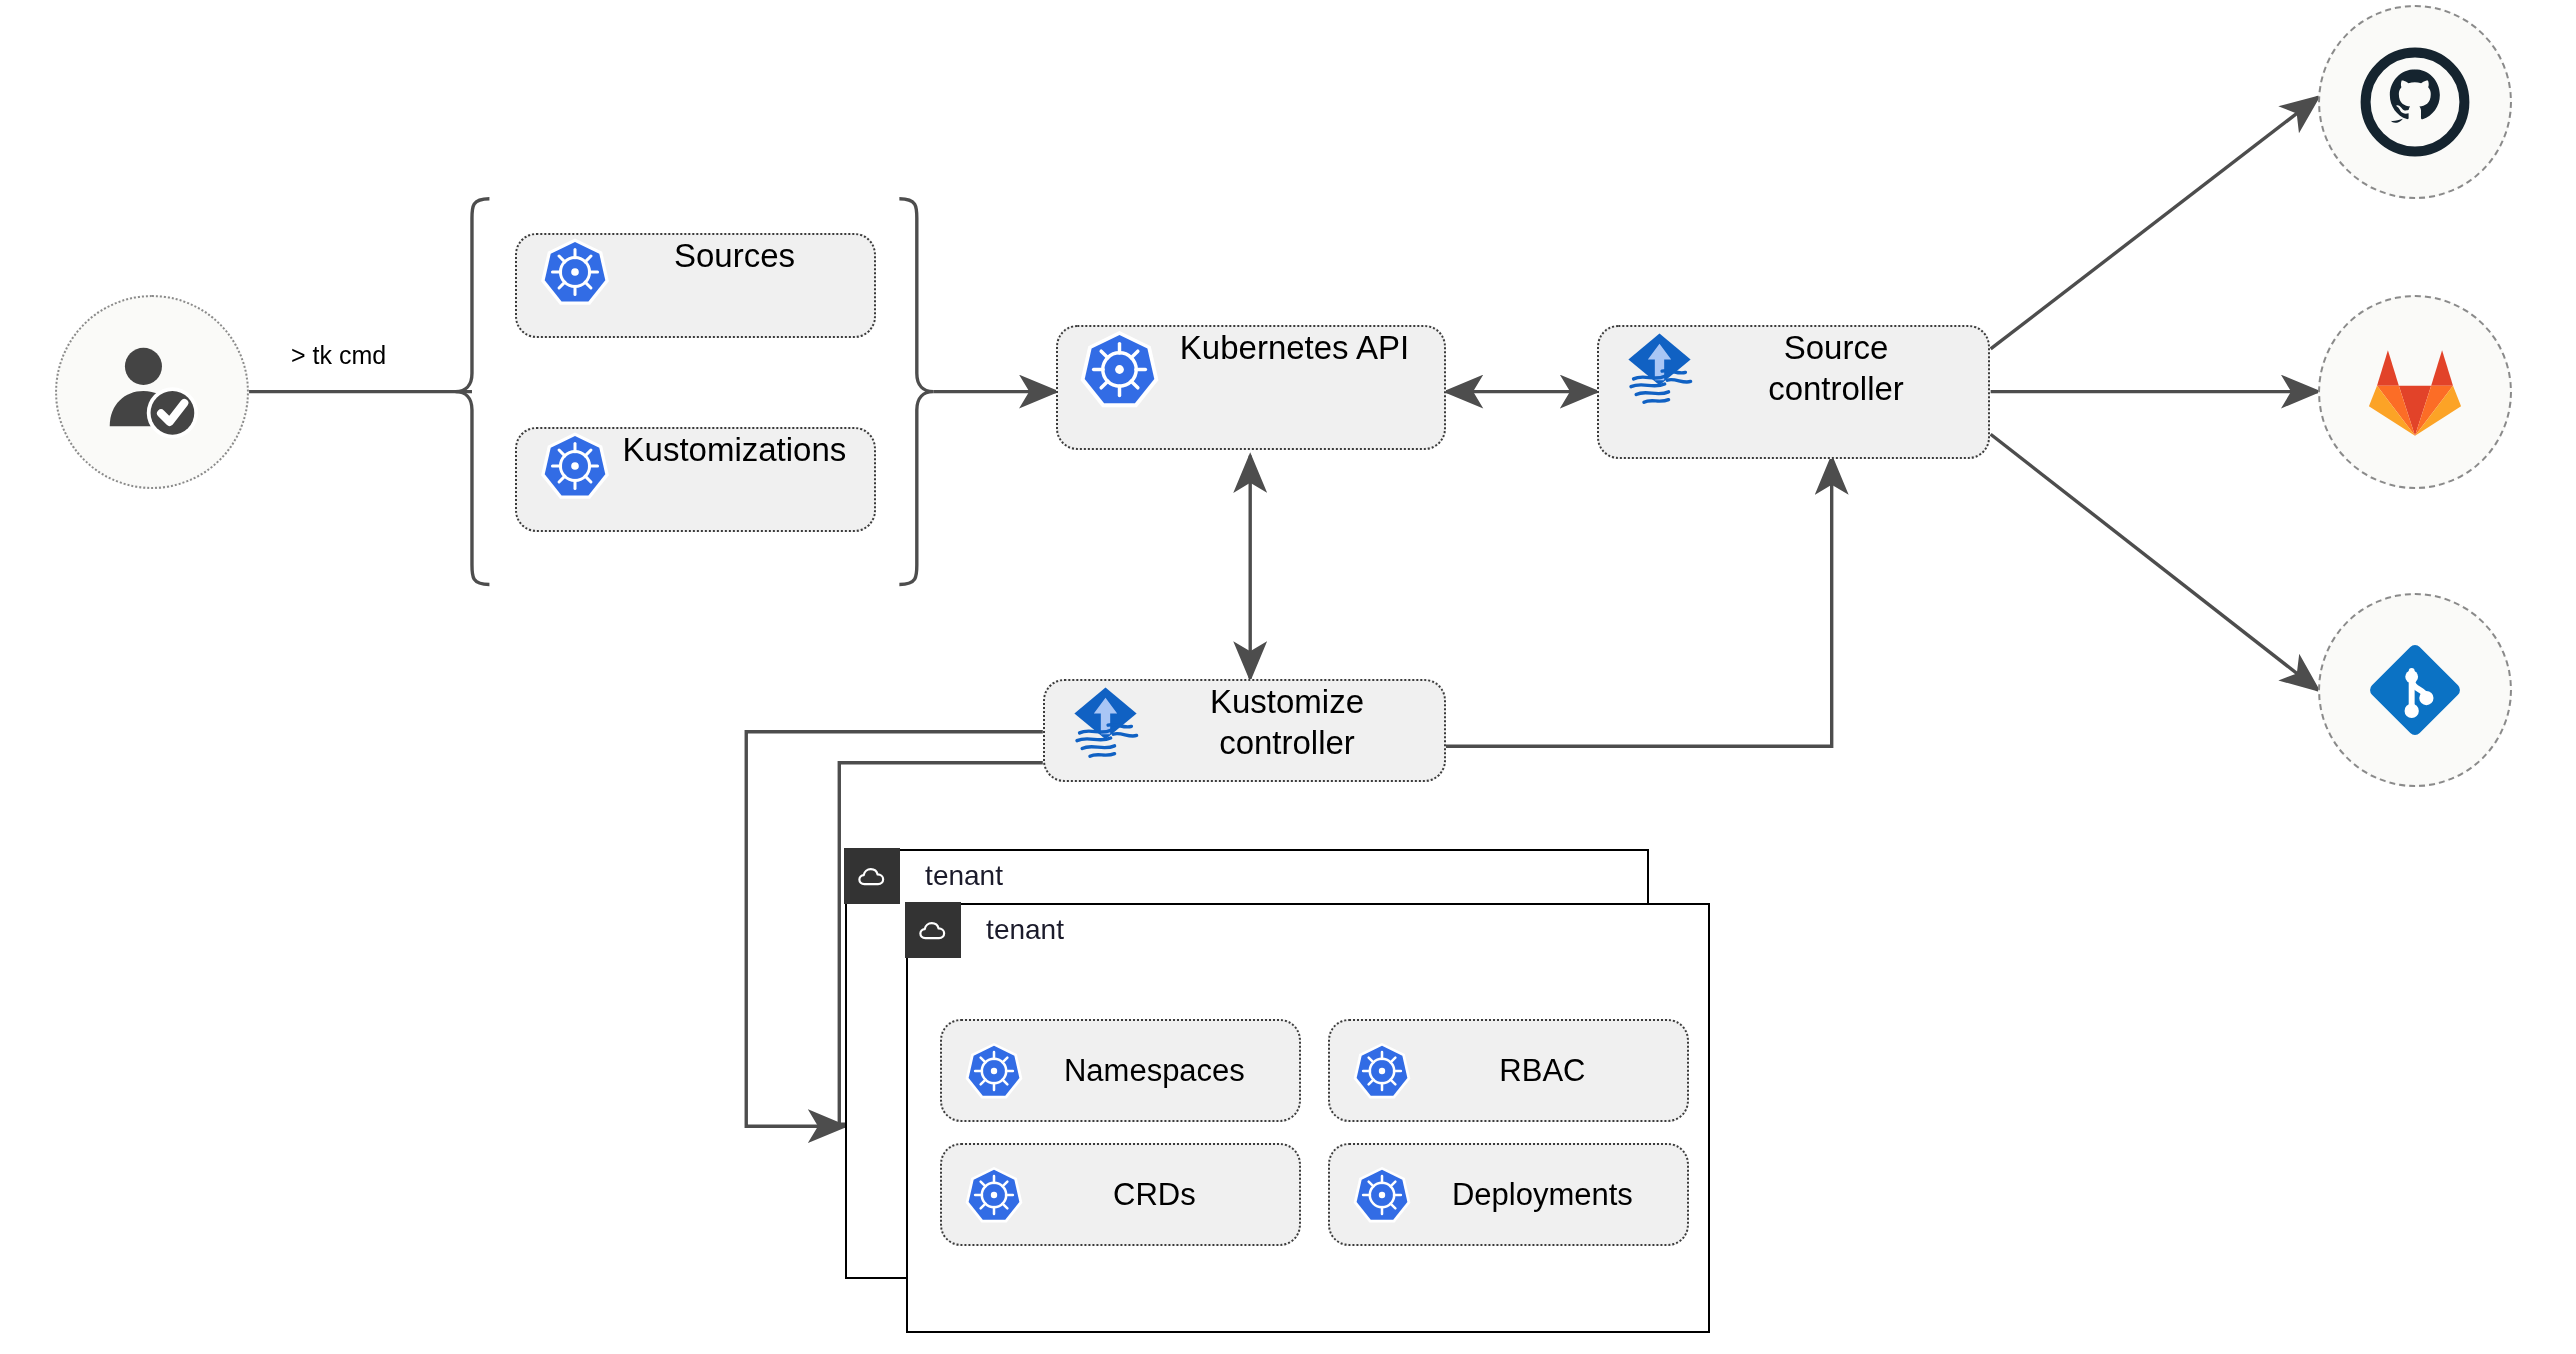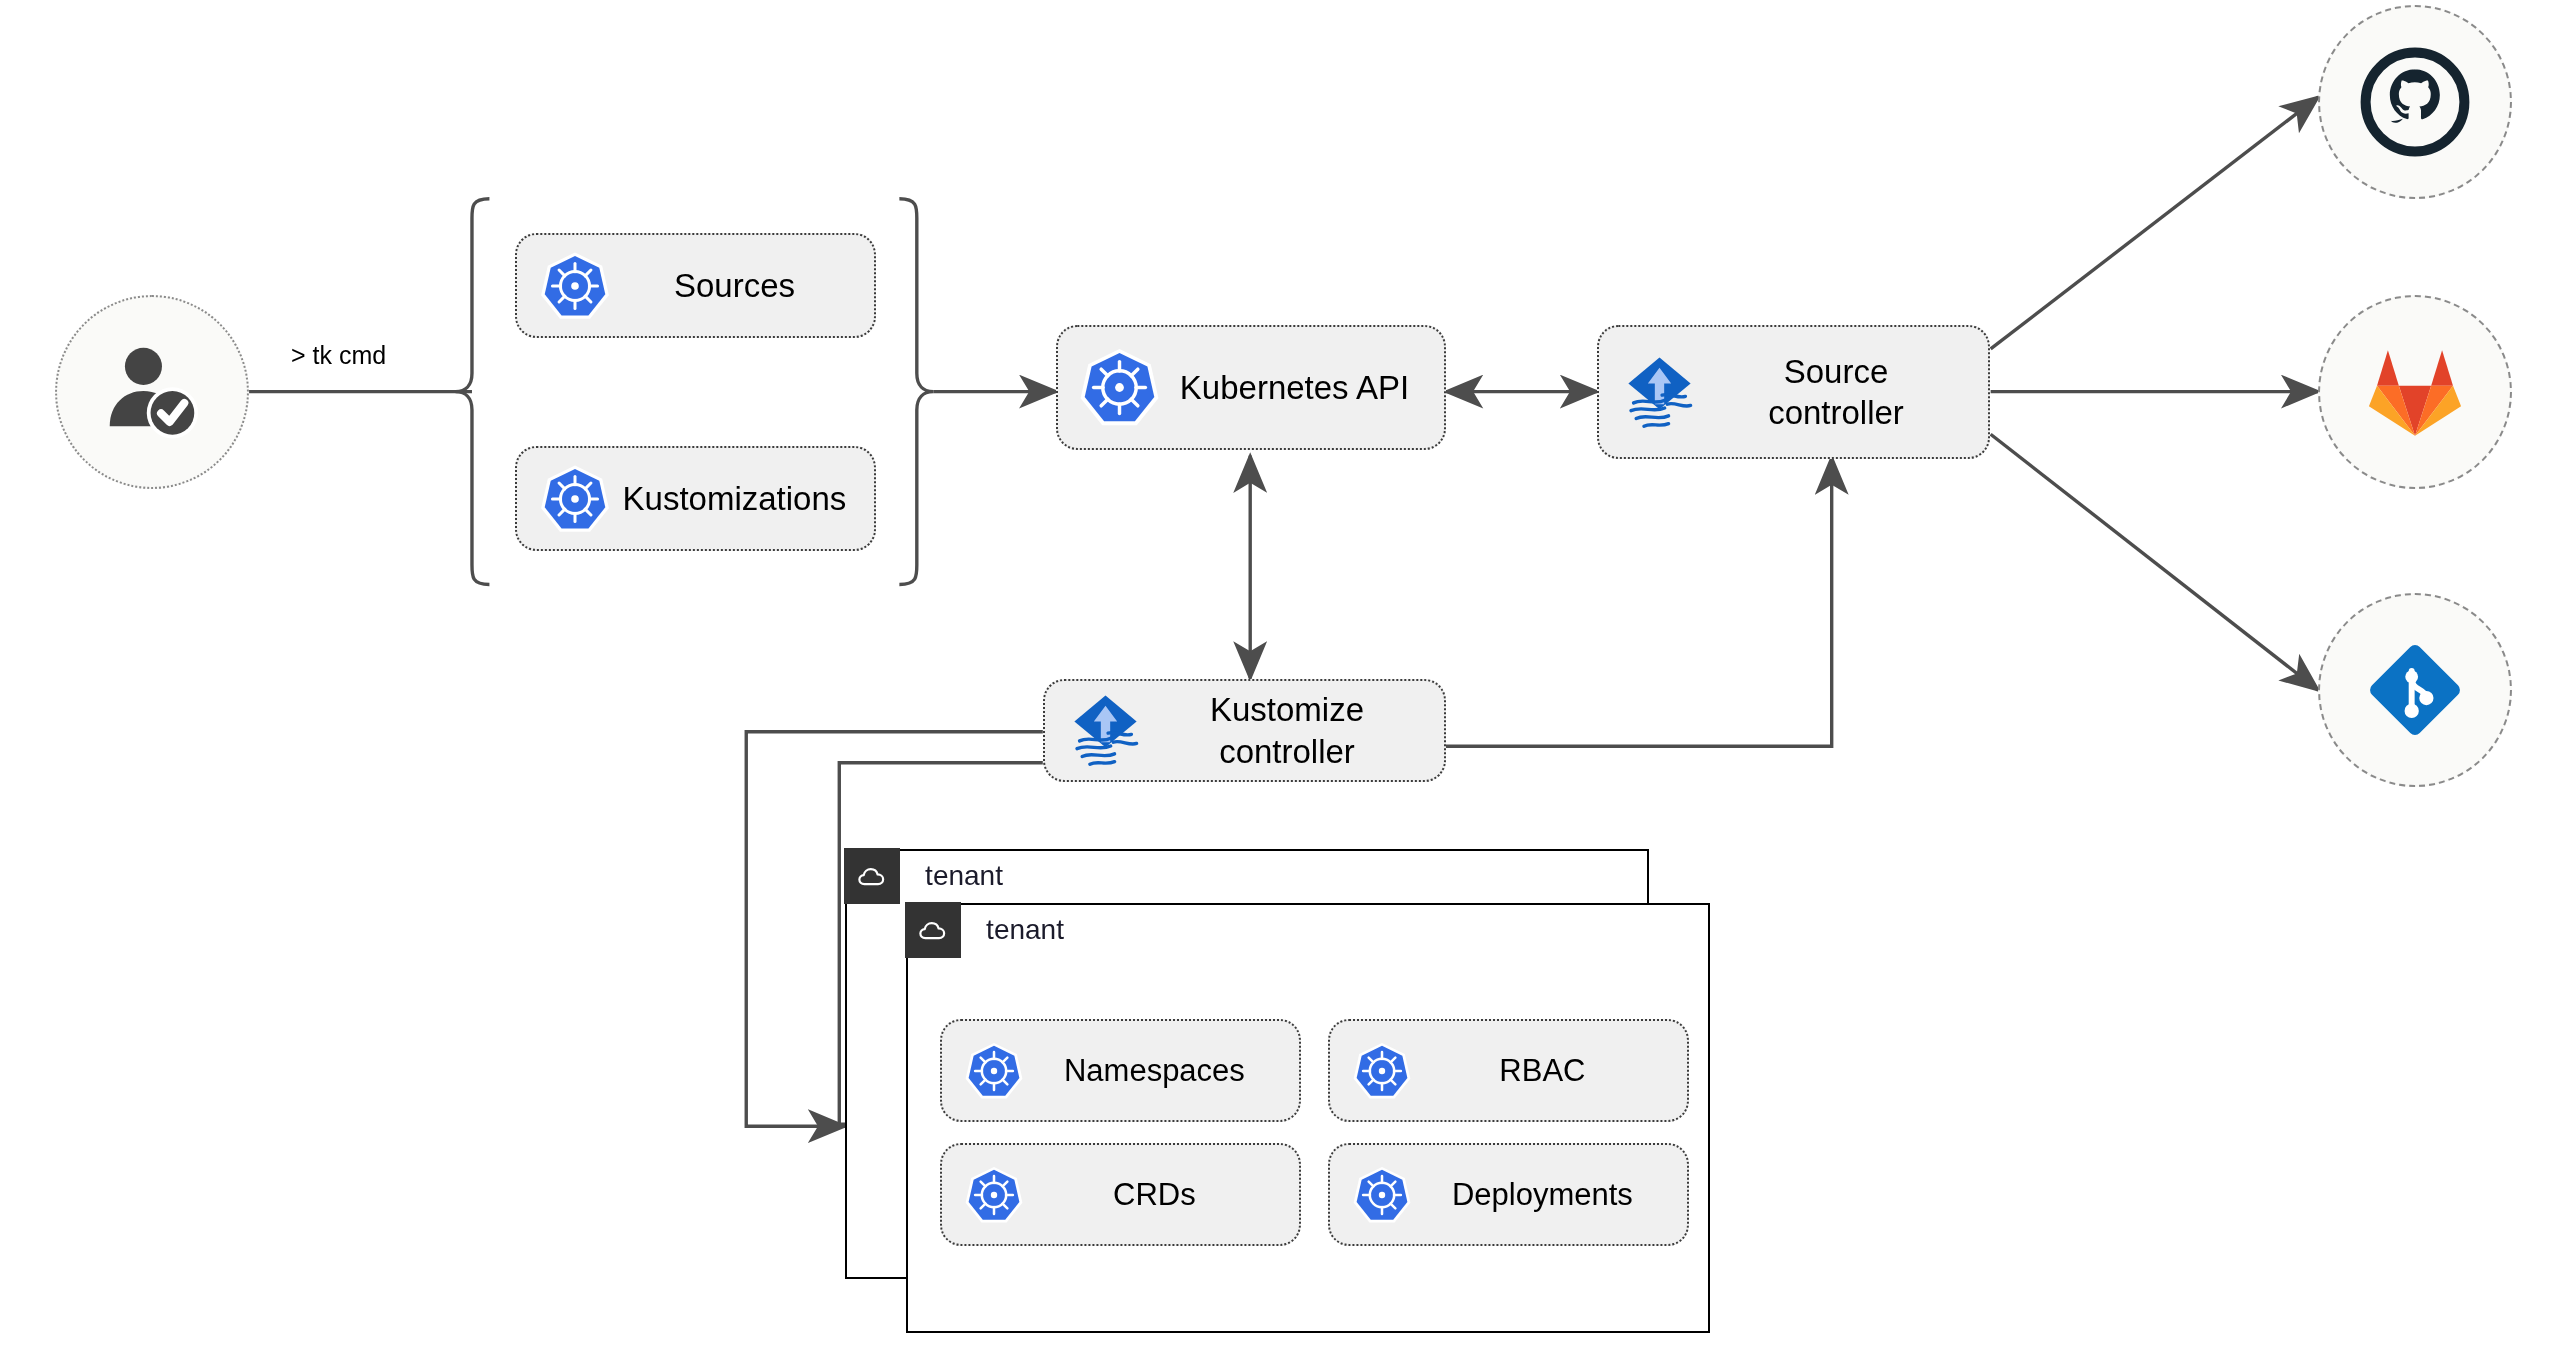--- a/index.html
+++ b/index.html
@@ -35,7 +35,7 @@
     border: 2.9px dotted #3b3b3b;
     border-radius: 21.3px;
     display: flex;
-    align-items: center;
+    align-items: flex-start;
     justify-content: flex-start;
     z-index: 5;
   }

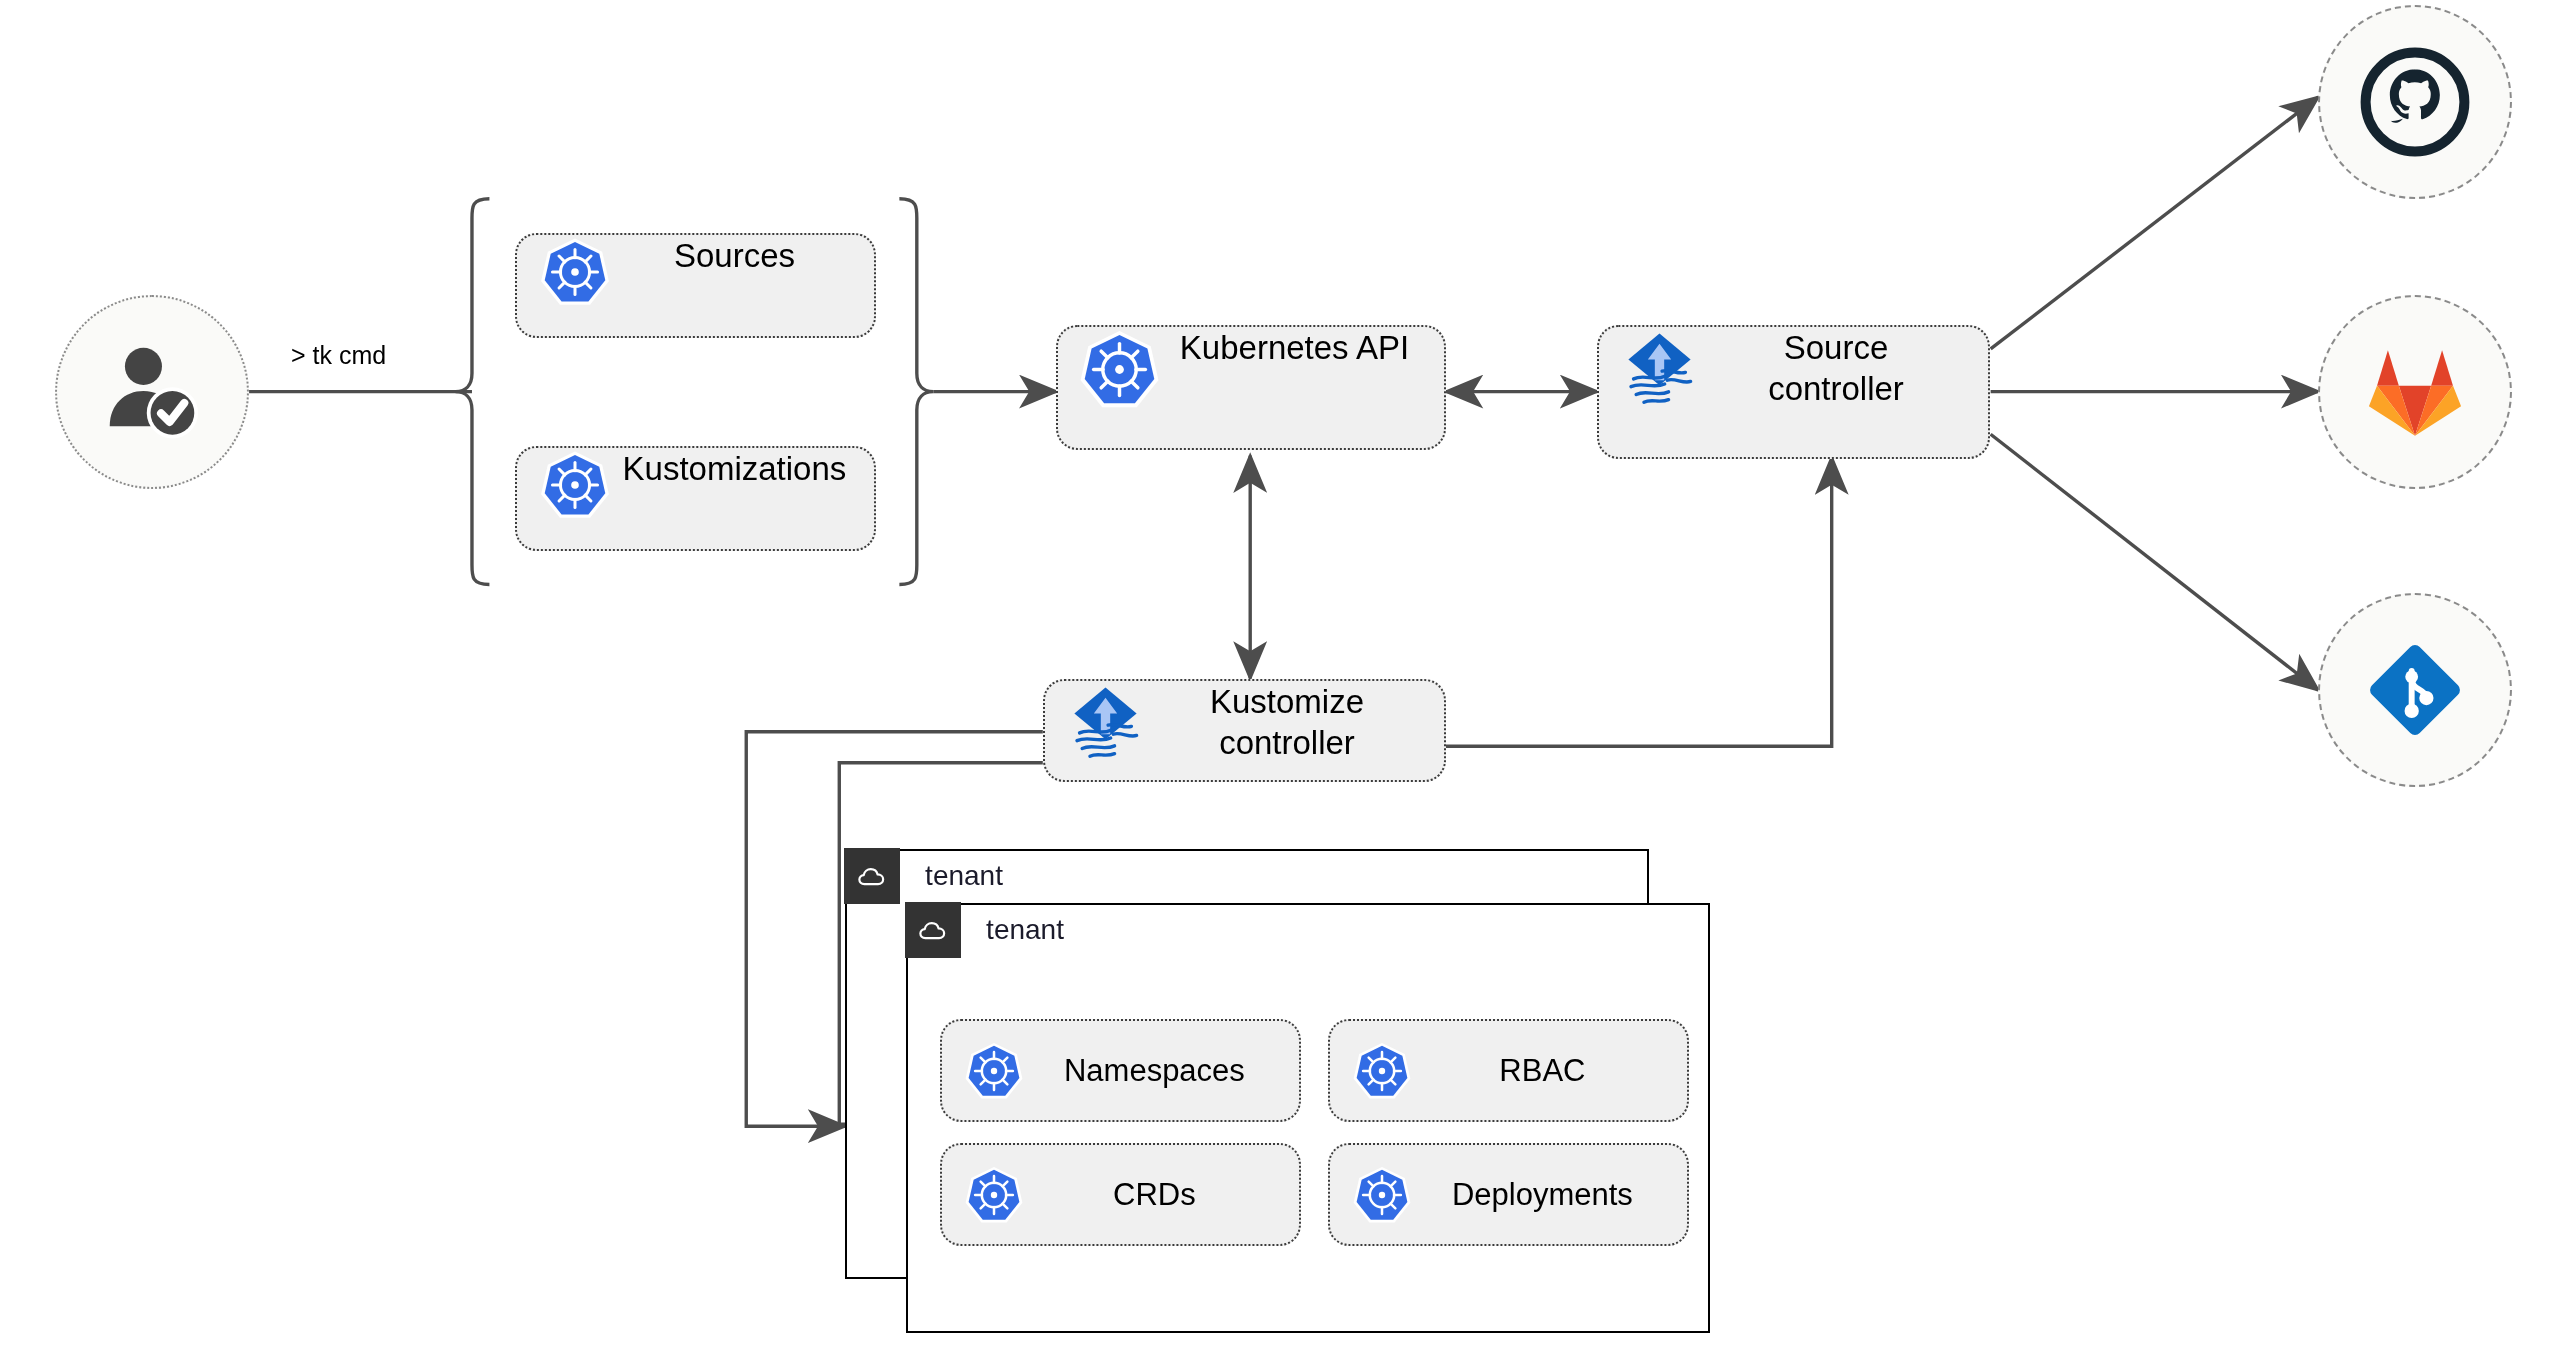--- a/index.html
+++ b/index.html
@@ -236,7 +236,7 @@
     <span class="nlabel">Sources</span>
   </div>
 
-  <div class="node" style="left:515px; top:446px; width:361px; height:105px;">
+  <div class="node" style="left:515px; top:427px; width:361px; height:105px;">
     <svg class="nicon" width="74" height="74" viewBox="0 0 64 64" style="margin-left:21.3px;">
       <path d="M32 3 L55.5 14.4 L61.3 40 L45 60.4 L19 60.4 L2.7 40 L8.5 14.4 Z" fill="#ffffff"></path>
       <path d="M32 6 L53 16.2 L58.2 39.2 L43.6 57.5 L20.4 57.5 L5.8 39.2 L11 16.2 Z" fill="#326ce5"></path>

